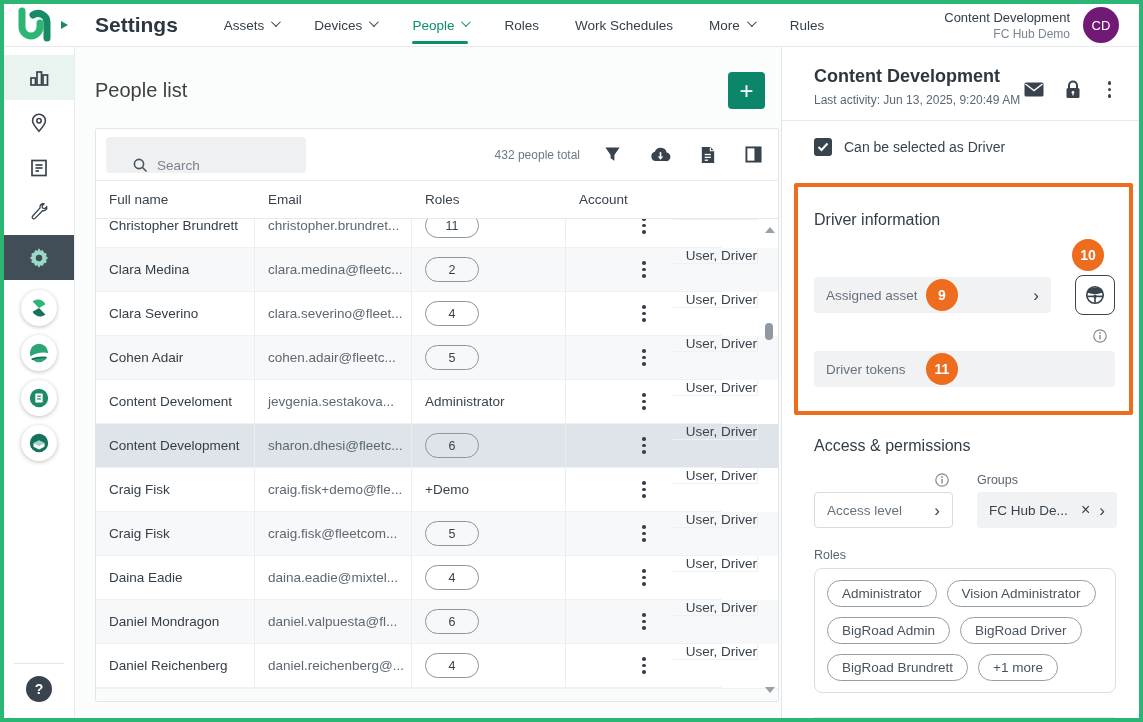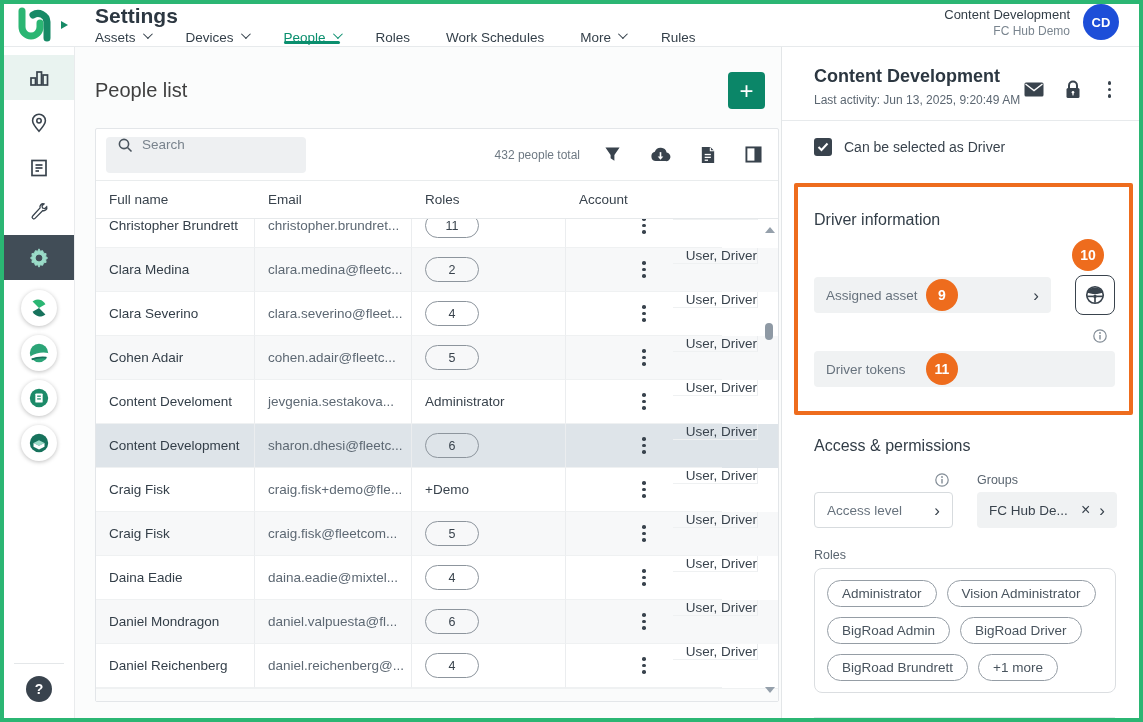--- a/index.html
+++ b/index.html
@@ -24,9 +24,8 @@
   }
   .topbar {
     background:#fff; border-bottom:1px solid #e7eaec;
-    display:flex; align-items:flex-start; position:relative;
+    display:flex; align-items:center; position:relative;
     padding-left:20px;
-    flex-direction:column;
   }
   .app-title { font-size:21px; font-weight:700; color:#2c3741; margin-right:46px; }
   .nav { display:flex; align-items:center; gap:36px; height:100%; }

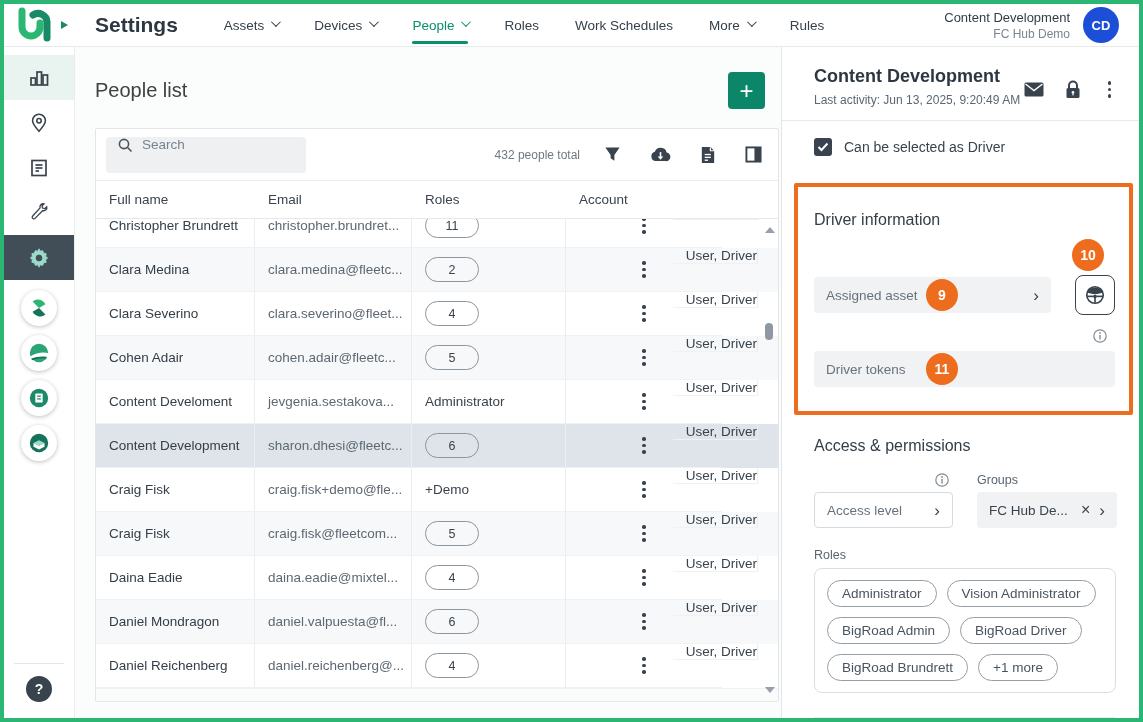--- a/index.html
+++ b/index.html
@@ -48,8 +48,8 @@
   .account-name { font-size:13px; color:#323d46; }
   .account-org { font-size:12px; color:#7a858f; margin-top:2px; }
   .avatar {
-    width:36px; height:36px; border-radius:50%; background:#1d4ed8;
-    color:#fff; font-size:13px; font-weight:700;
+    width:36px; height:36px; border-radius:50%; background:#701a75;
+    color:#fff; font-size:13px; font-weight:400;
     display:flex; align-items:center; justify-content:center;
   }
   

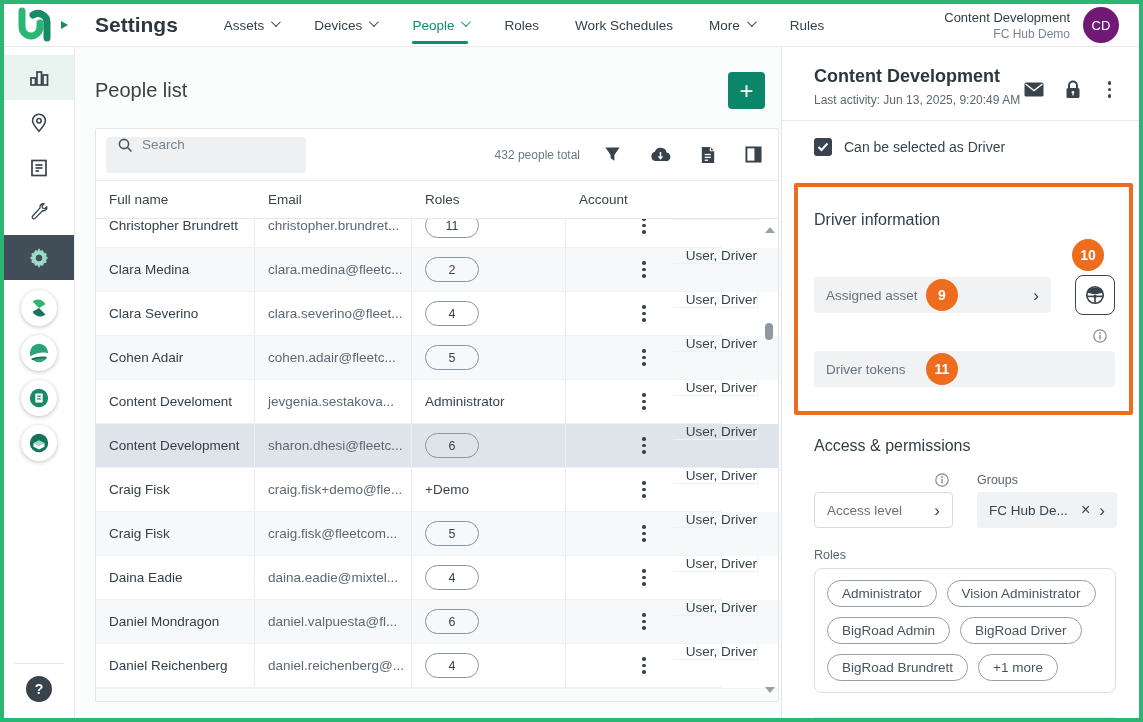--- a/index.html
+++ b/index.html
@@ -94,7 +94,7 @@
   .toolbar { height:52px; display:flex; align-items:center; padding:0 16px 0 10px; border-bottom:1px solid #e9eced; }
   .search {
     width:200px; height:36px; background:#eef0f2; border-radius:4px;
-    display:flex; align-items:flex-start; gap:9px; padding:0 11px; cursor:text;
+    display:flex; align-items:flex-end; gap:9px; padding:0 26px; cursor:text;
   }
   .search-placeholder { font-size:13.5px; color:#79838d; }
   .toolbar-spacer { flex:1; }

